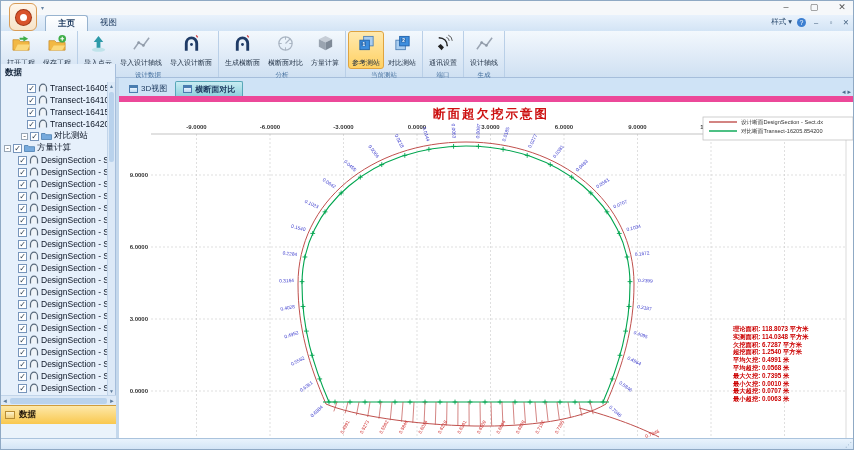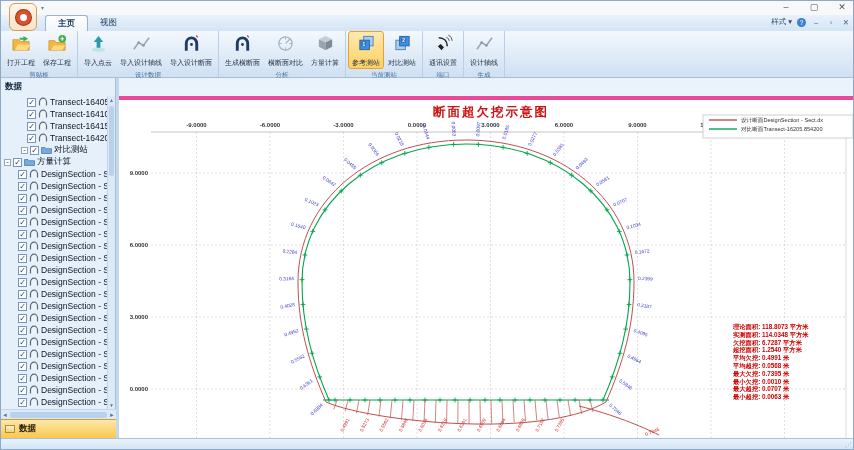--- a/index.html
+++ b/index.html
@@ -40,7 +40,7 @@
   .rcap { font-size:6.5px; color:#46719f; text-align:center; padding:2px 2px 3px; white-space:nowrap; }
 
   
-  .left-panel { position:absolute; left:0; top:77px; width:115px; height:360px; background:#e6f0fb; border-right:1px solid #a6bedb; }
+  .left-panel { position:absolute; left:0; top:63px; width:115px; height:360px; background:#e6f0fb; border-right:1px solid #a6bedb; }
   .panel-caption { height:18px; font-size:8.5px; font-weight:bold; color:#13243a; padding:3px 0 0 4px; }
   .tree { position:absolute; left:0; top:18px; width:115px; height:313px; overflow:hidden; }
   .trow { display:flex; align-items:center; height:12px; gap:2px; font-size:8.5px; color:#0d1626; white-space:nowrap; overflow:hidden; padding-right:9px; }

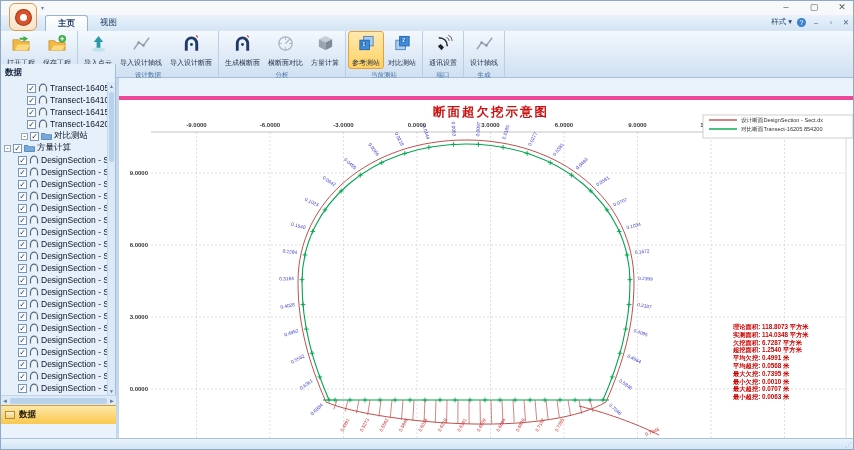--- a/index.html
+++ b/index.html
@@ -438,6 +438,17 @@
 
   <div class="main">
     <div class="splitter"></div>
+    <div class="docbar" id="docbar">
+        <div class="dtab">
+          <span class="wicon"></span>
+          <span>3D视图</span>
+        </div>
+        <div class="dtab active">
+          <span class="wicon"></span>
+          <span>横断面对比</span>
+        </div>
+        <span class="tab-scroll">◂ ▸</span>
+      </div>
     <div class="chart-wrap">
       <svg id="chart" width="736" height="342" viewBox="0 0 736 342">
           <line x1="77.5" y1="32" x2="77.5" y2="341" stroke="#c9c9c9" stroke-width="0.6" stroke-dasharray="2,2"></line>

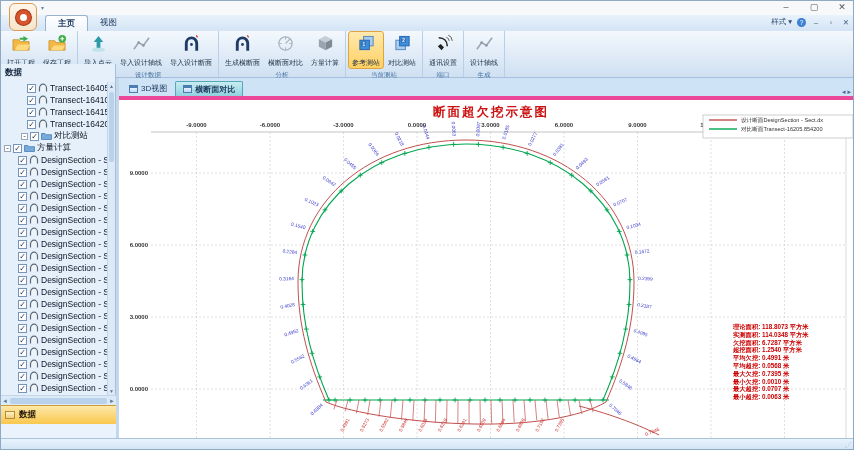--- a/index.html
+++ b/index.html
@@ -65,7 +65,7 @@
   .dtab .wicon { width:9px; height:8px; border:1px solid #4a7db0; background:linear-gradient(#e8f3fd,#bcd9f2); border-top-width:3px; }
   .dtab.active { background:linear-gradient(#c9ecf2,#8fd2de); border:1px solid #58a7b8; border-bottom:none; border-radius:2px 2px 0 0; font-weight:bold; }
   .tab-scroll { margin-left:auto; font-size:7px; color:#4a6b8c; padding-right:4px; }
-  .chart-wrap { position:absolute; left:3px; top:18px; width:736px; height:342px; background:#ffffff; border-top:4px solid #ec4899; }
+  .chart-wrap { position:absolute; left:3px; top:18px; width:736px; height:342px; background:#ffffff; border-top:6px solid #ec4899; }
 
   .statusbar { position:absolute; left:0; top:437px; width:854px; height:13px; background:linear-gradient(#e9f3fc,#cfe2f5); border-top:1px solid #aac3dd; }
   .grip { position:absolute; right:2px; bottom:2px; font-size:7px; color:#8aa5c0; letter-spacing:1px; }

